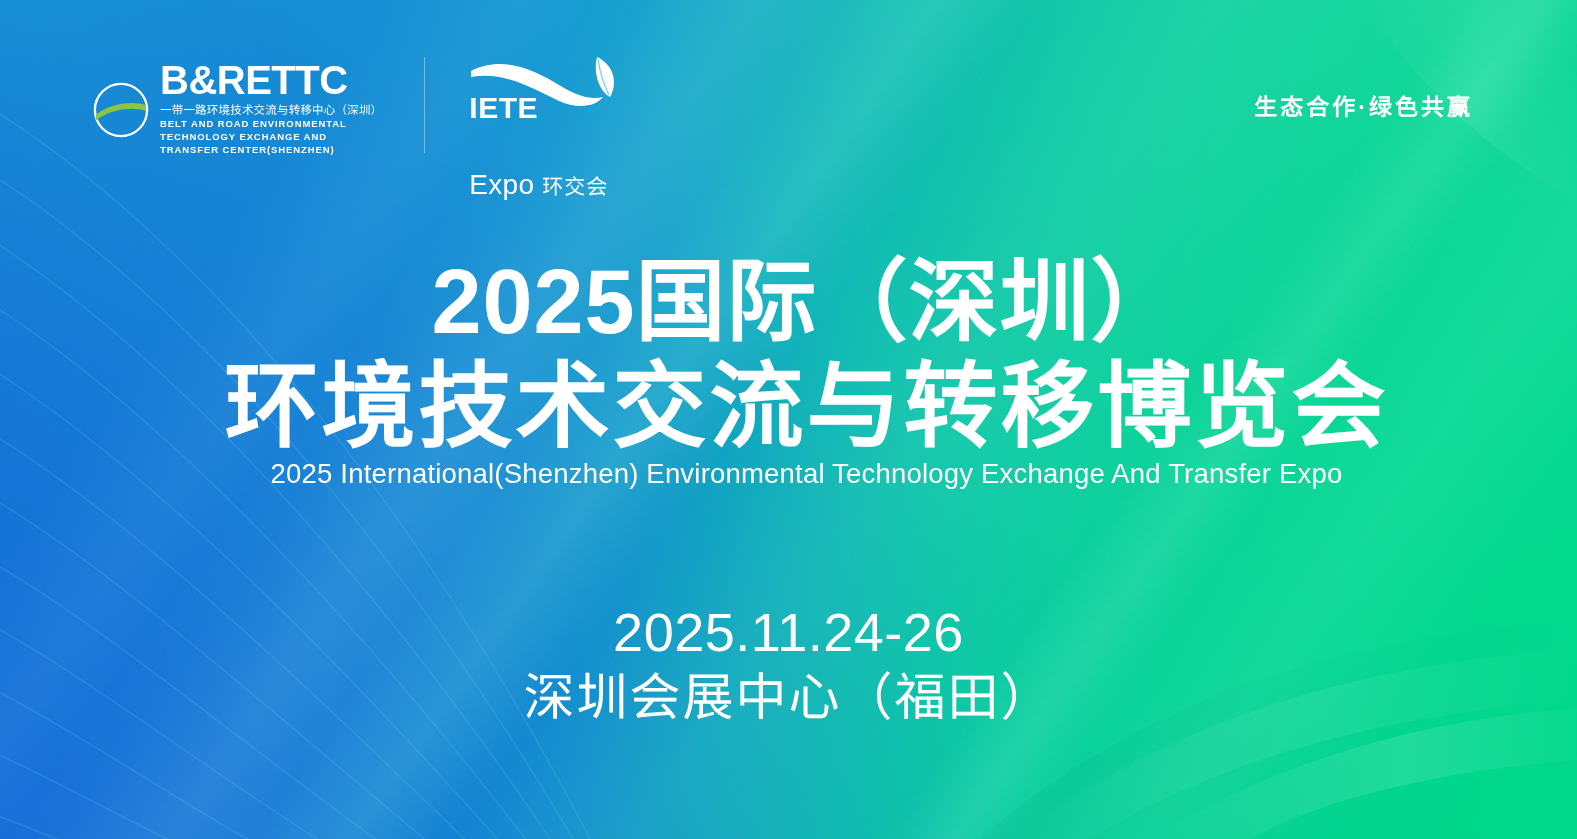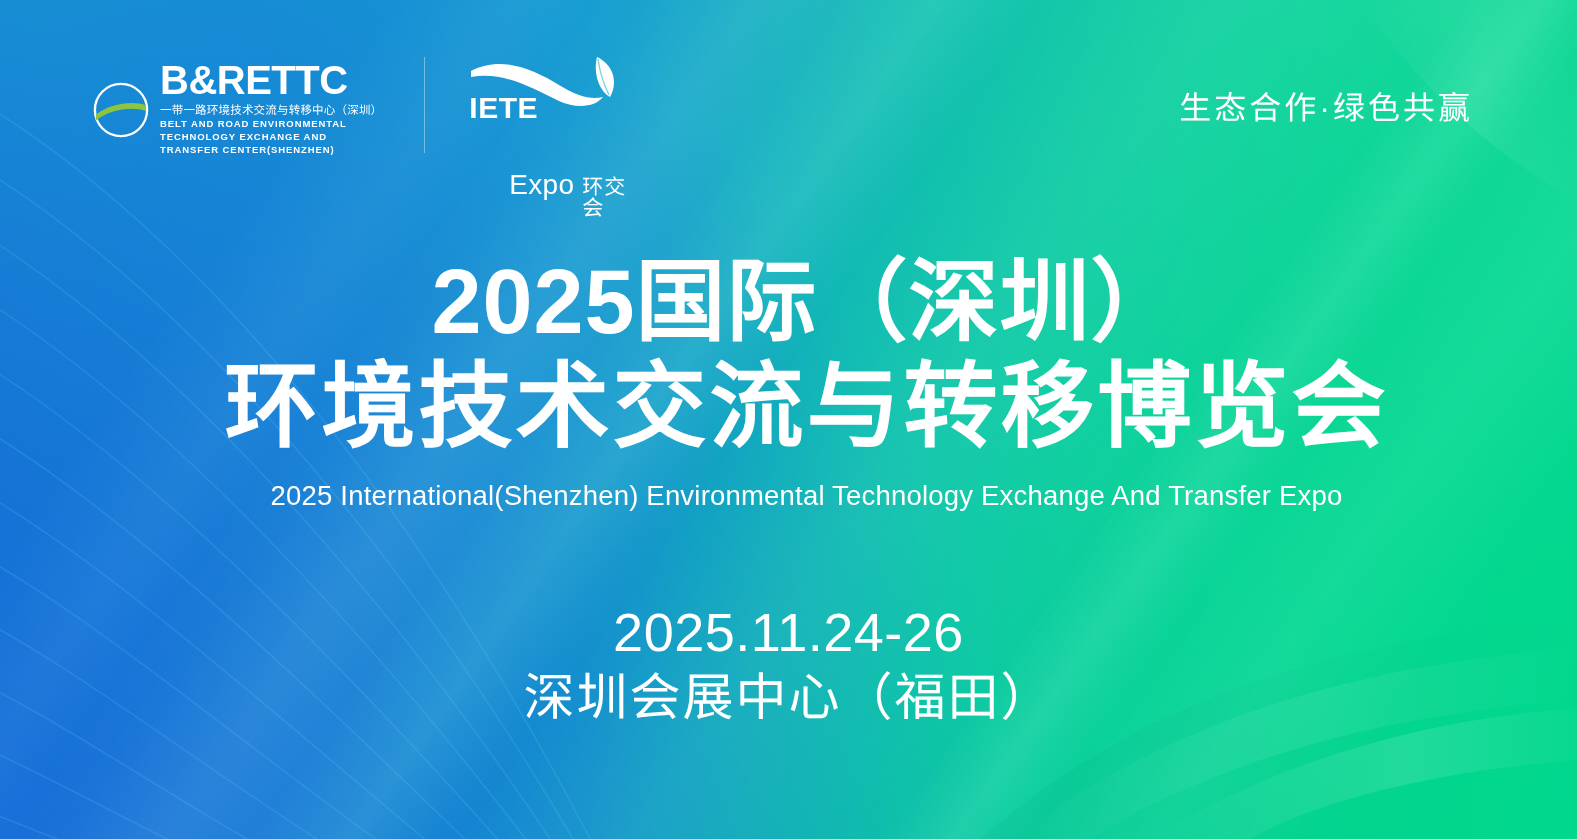--- a/index.html
+++ b/index.html
@@ -202,8 +202,8 @@
   .slogan {
     margin-left: auto;
     color: #ffffff;
-    font-size: 32px;
-    font-weight: 400;
+    font-size: 23px;
+    font-weight: 700;
     letter-spacing: 3px;
     white-space: nowrap;
   }

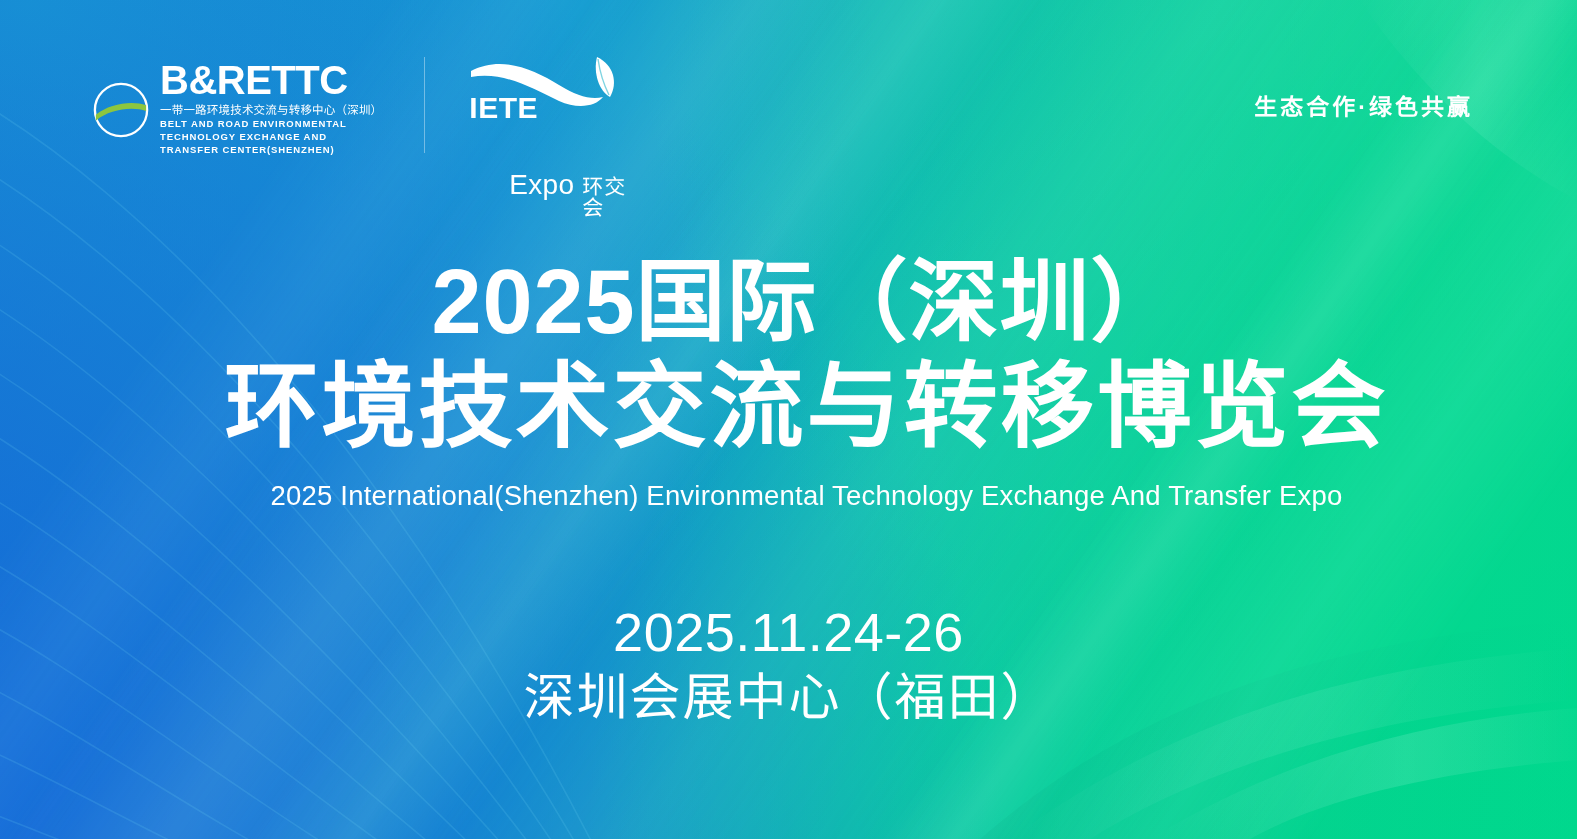--- a/index.html
+++ b/index.html
@@ -190,7 +190,6 @@
     font-size: 28px;
     font-weight: 300;
     letter-spacing: 0.3px;
-    margin-left: 40px;
   }
   .iete-cn {
     color: #ffffff;

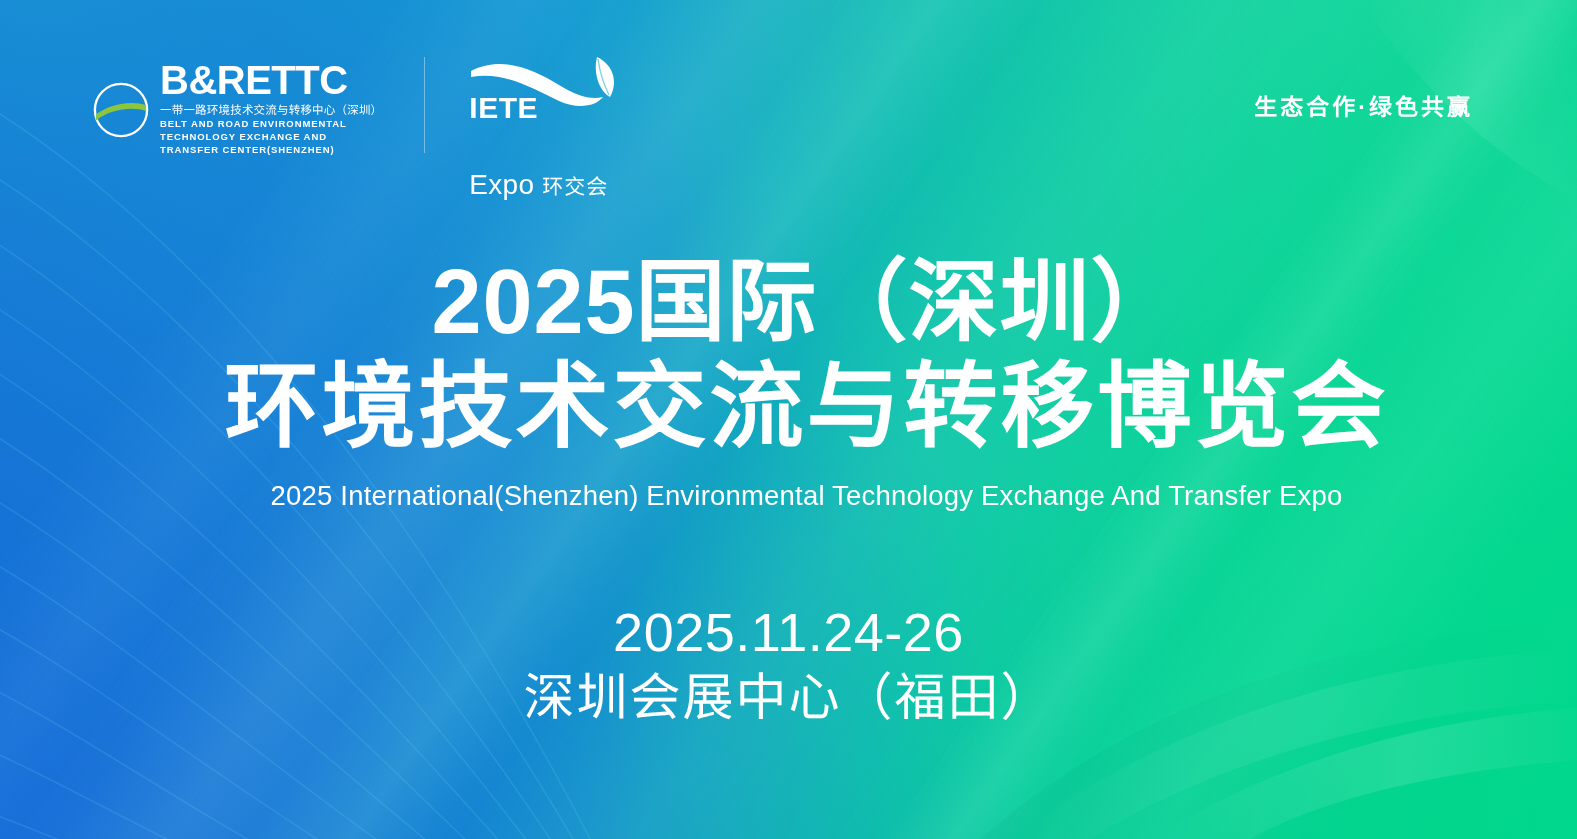--- a/index.html
+++ b/index.html
@@ -235,7 +235,6 @@
     font-size: 27.5px;
     font-weight: 400;
     letter-spacing: 0.2px;
-    margin-top: 22px;
     white-space: nowrap;
   }
 

